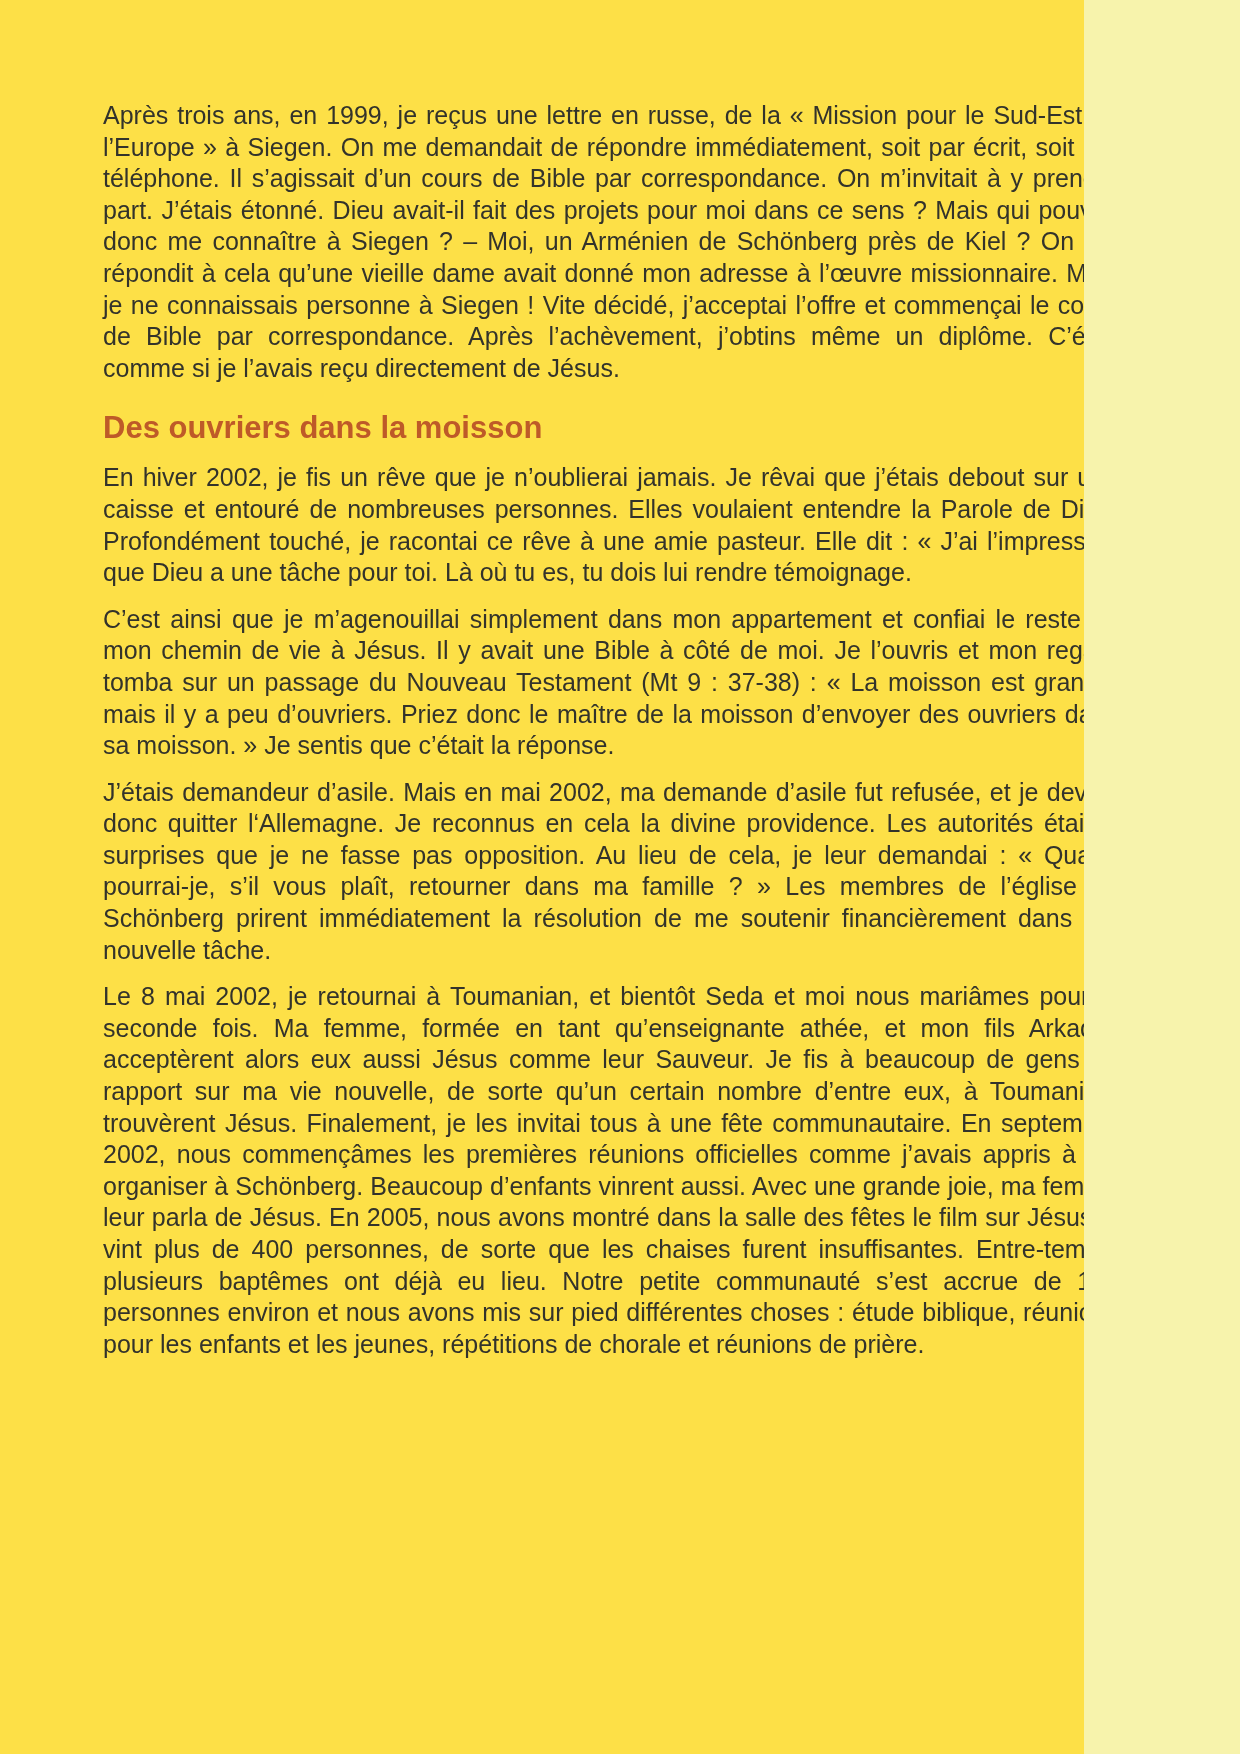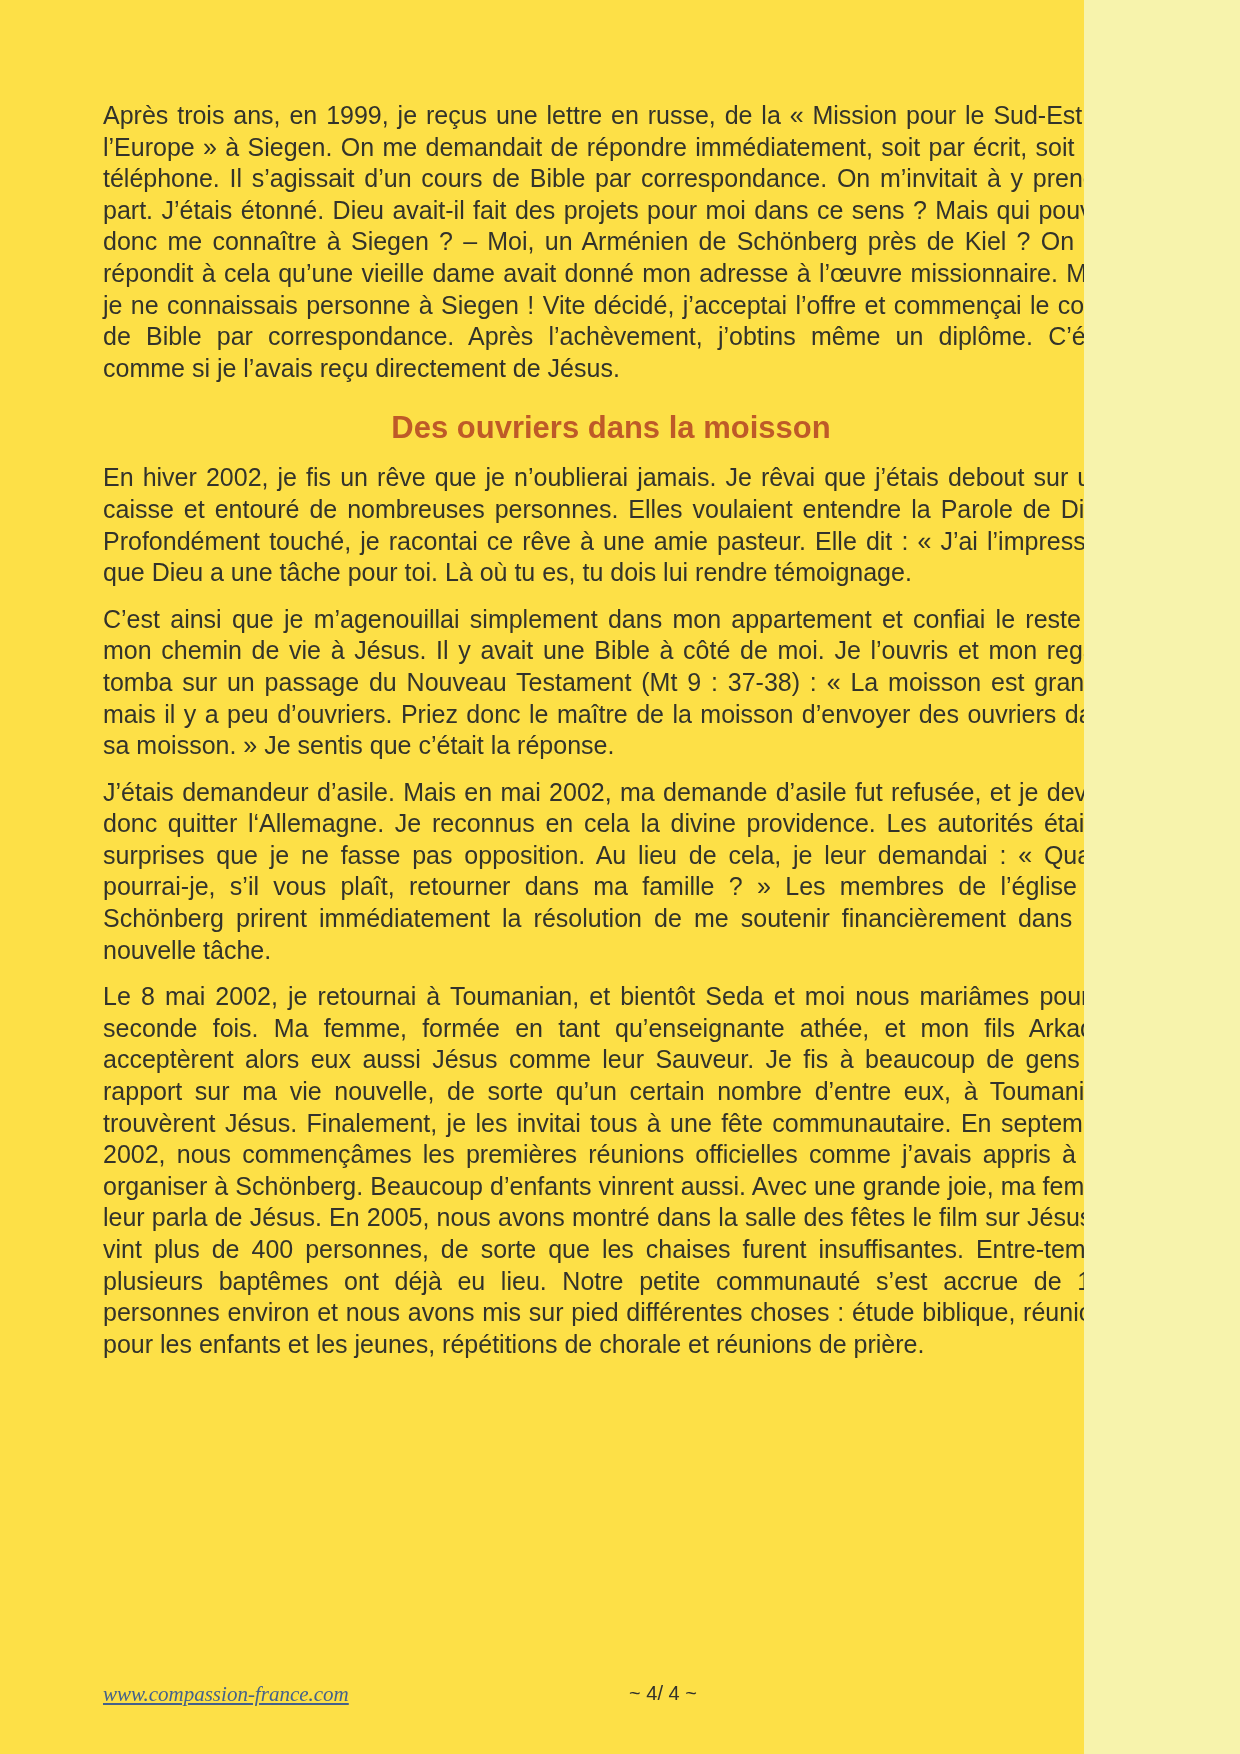--- a/index.html
+++ b/index.html
@@ -38,7 +38,7 @@
     line-height: 34px;
     font-weight: bold;
     color: #be5a28;
-    text-align: center;
+    text-align: left;
   }
   .footer {
     position: absolute;

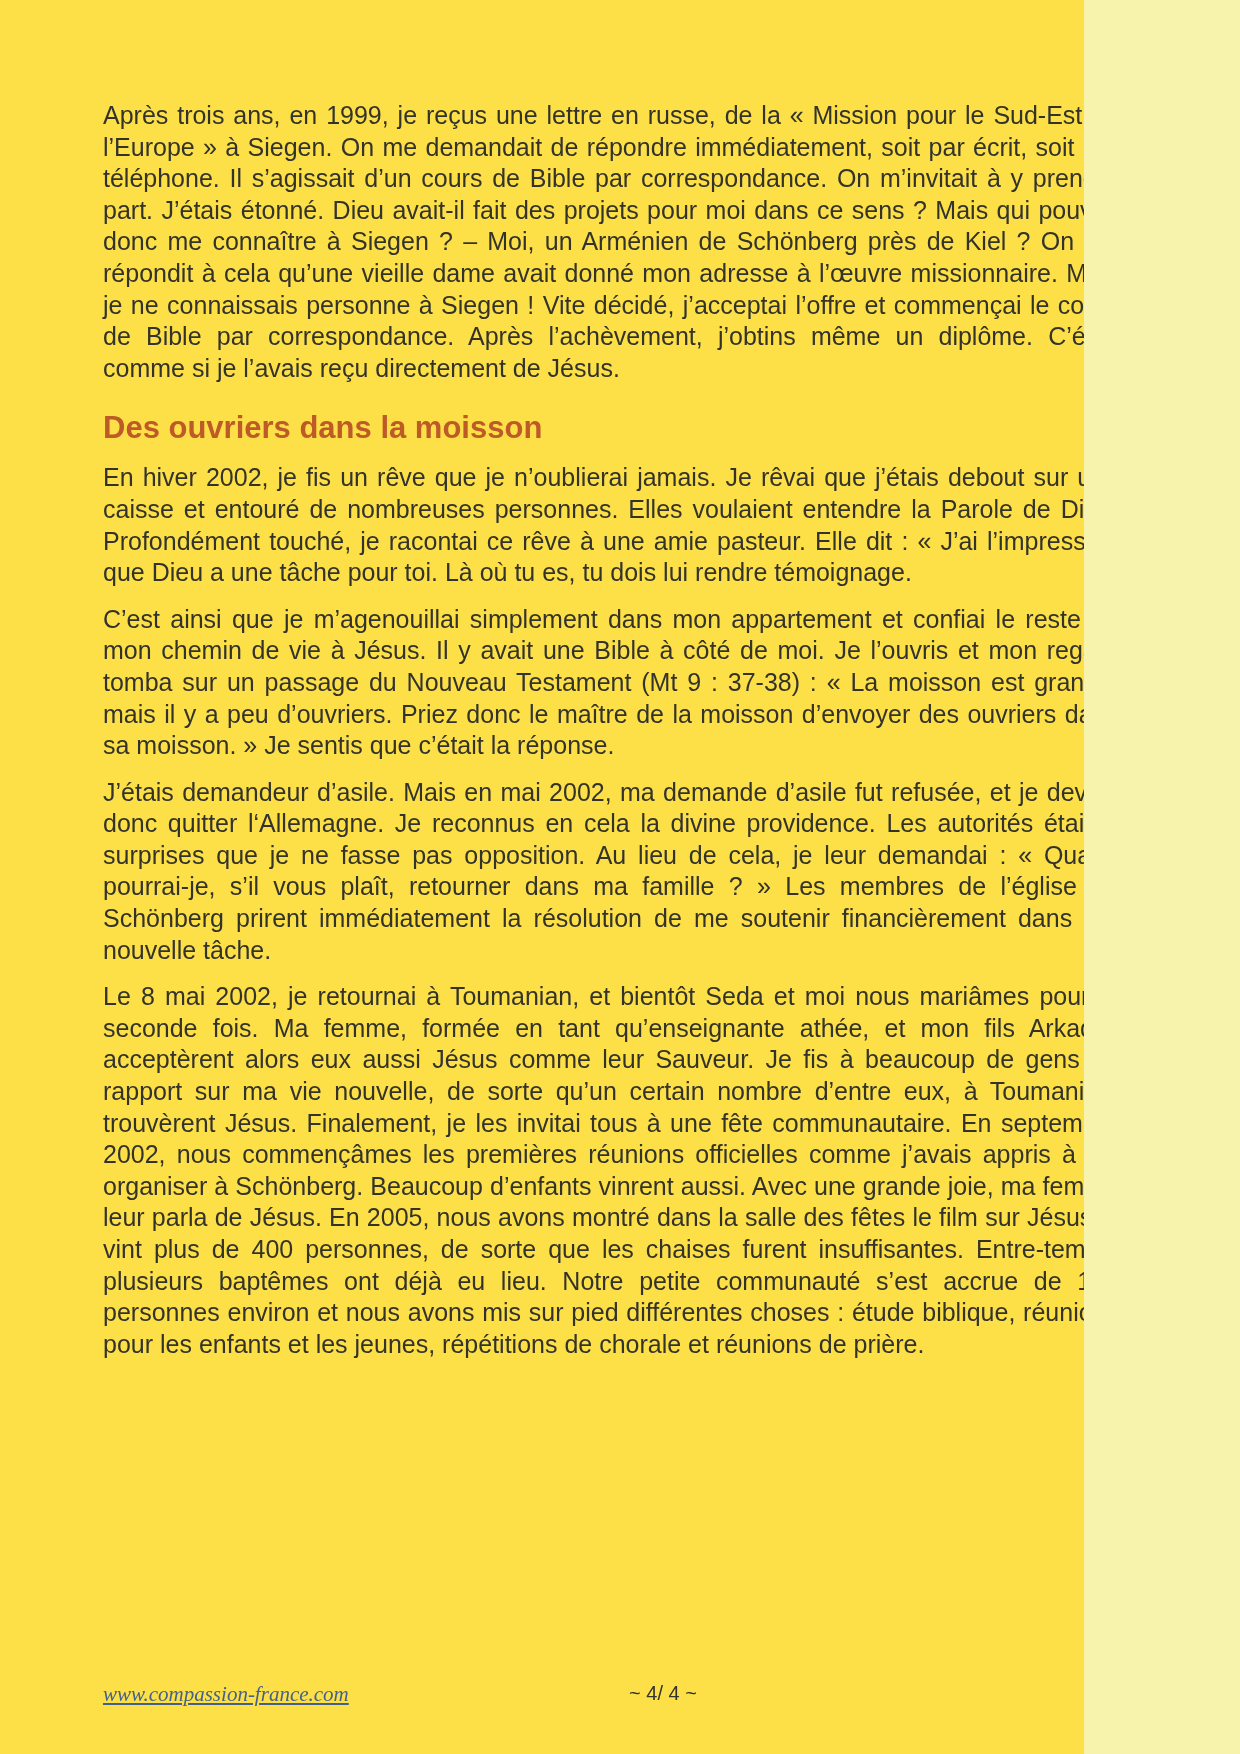--- a/index.html
+++ b/index.html
@@ -87,10 +87,6 @@
 
   </div>
 
-  <div class="footer">
-    <a class="footer-link" href="#">www.compassion-france.com</a>
-    <span class="page-number">~ 4/ 4 ~</span>
-  </div>
 </div>
 
 </body></html>

